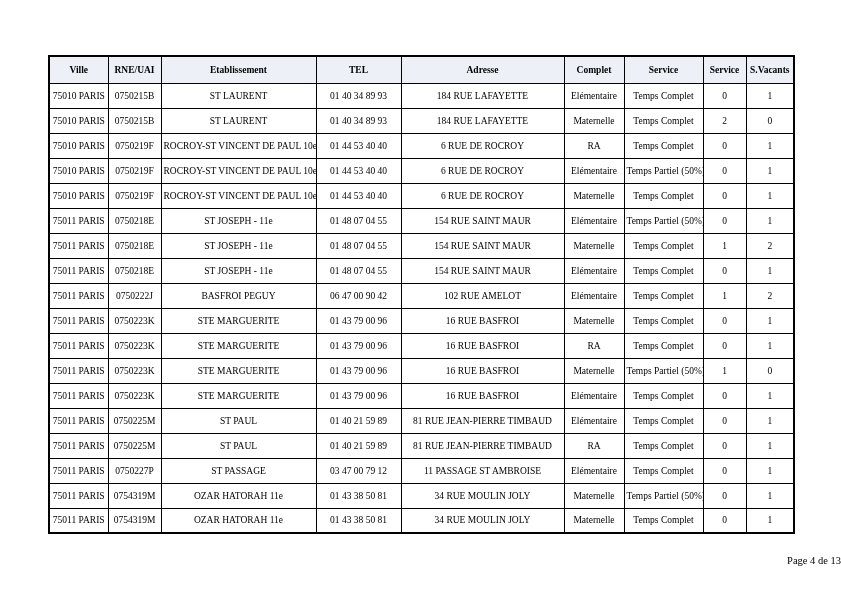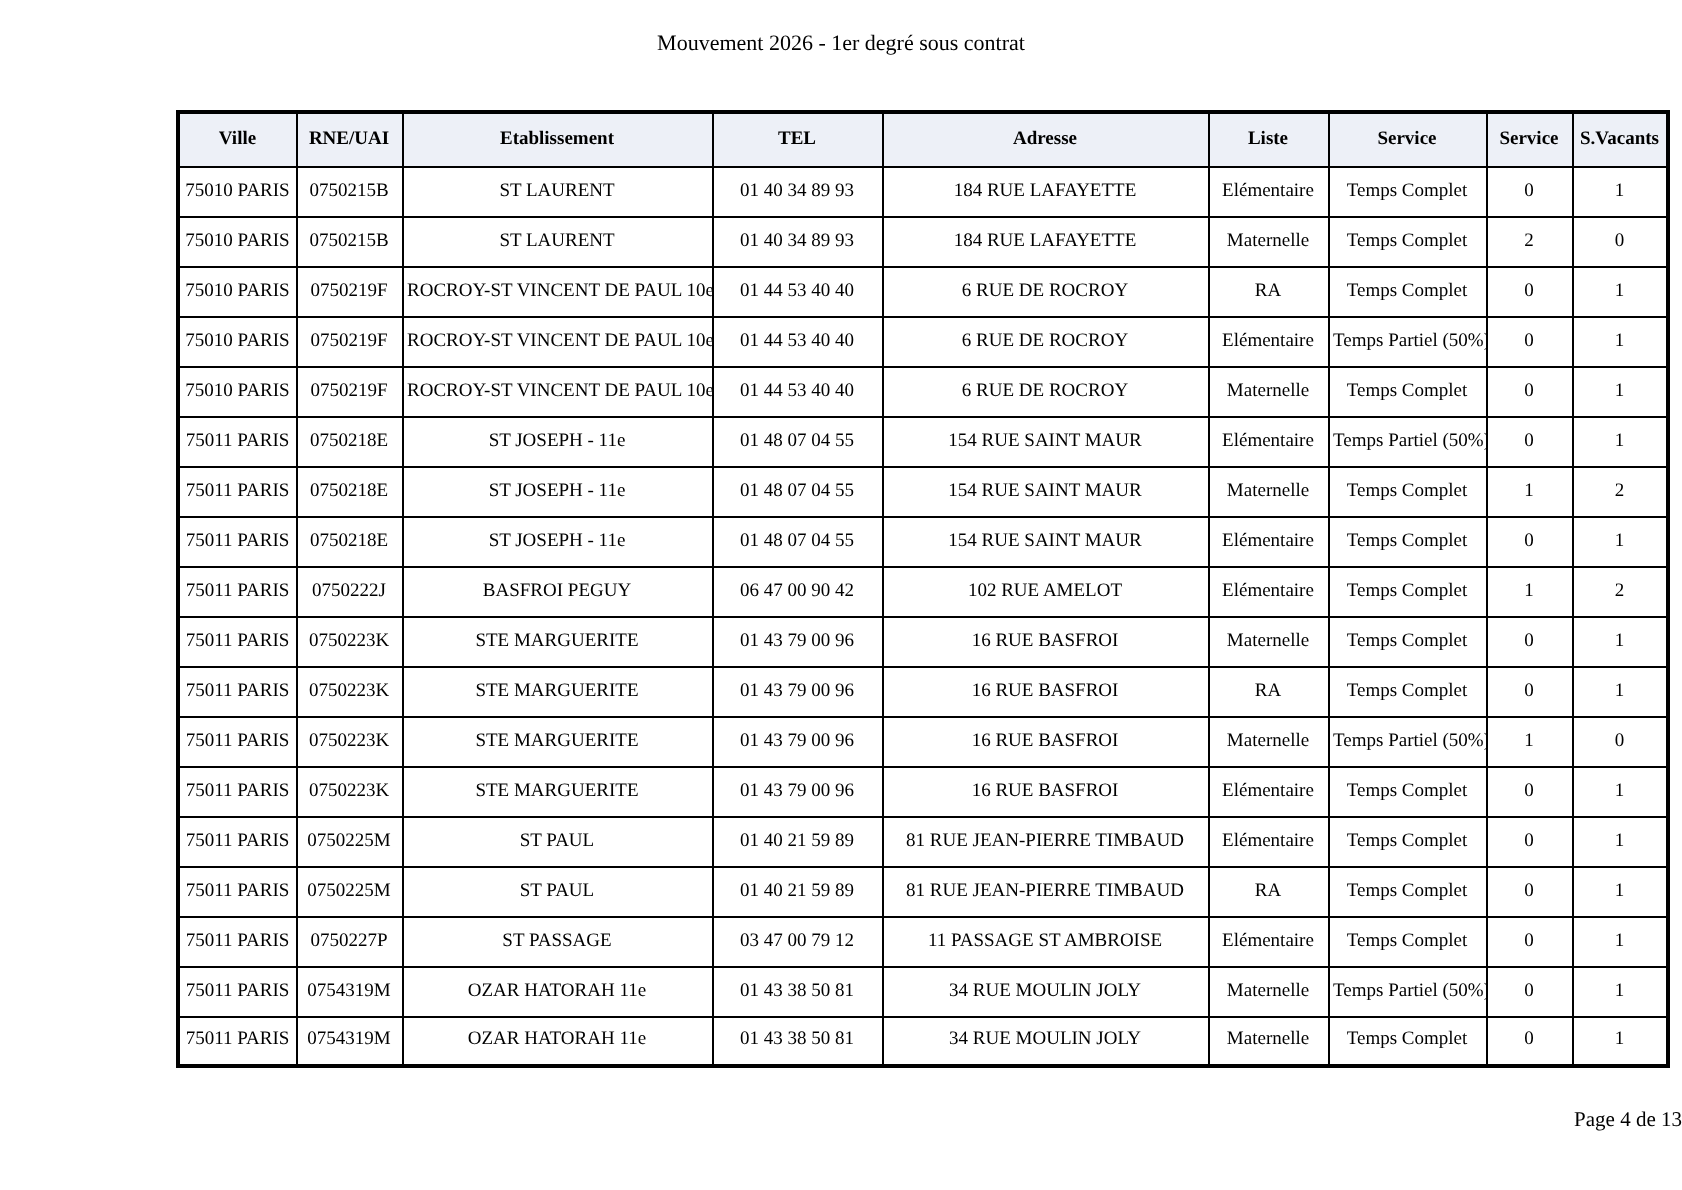--- a/index.html
+++ b/index.html
@@ -61,7 +61,6 @@
 <body>
 
 <div class="titles">
-  <div>Mouvement 2026 - 1er degré sous contrat</div>
 </div>
 
 <div class="doc-table-wrap">

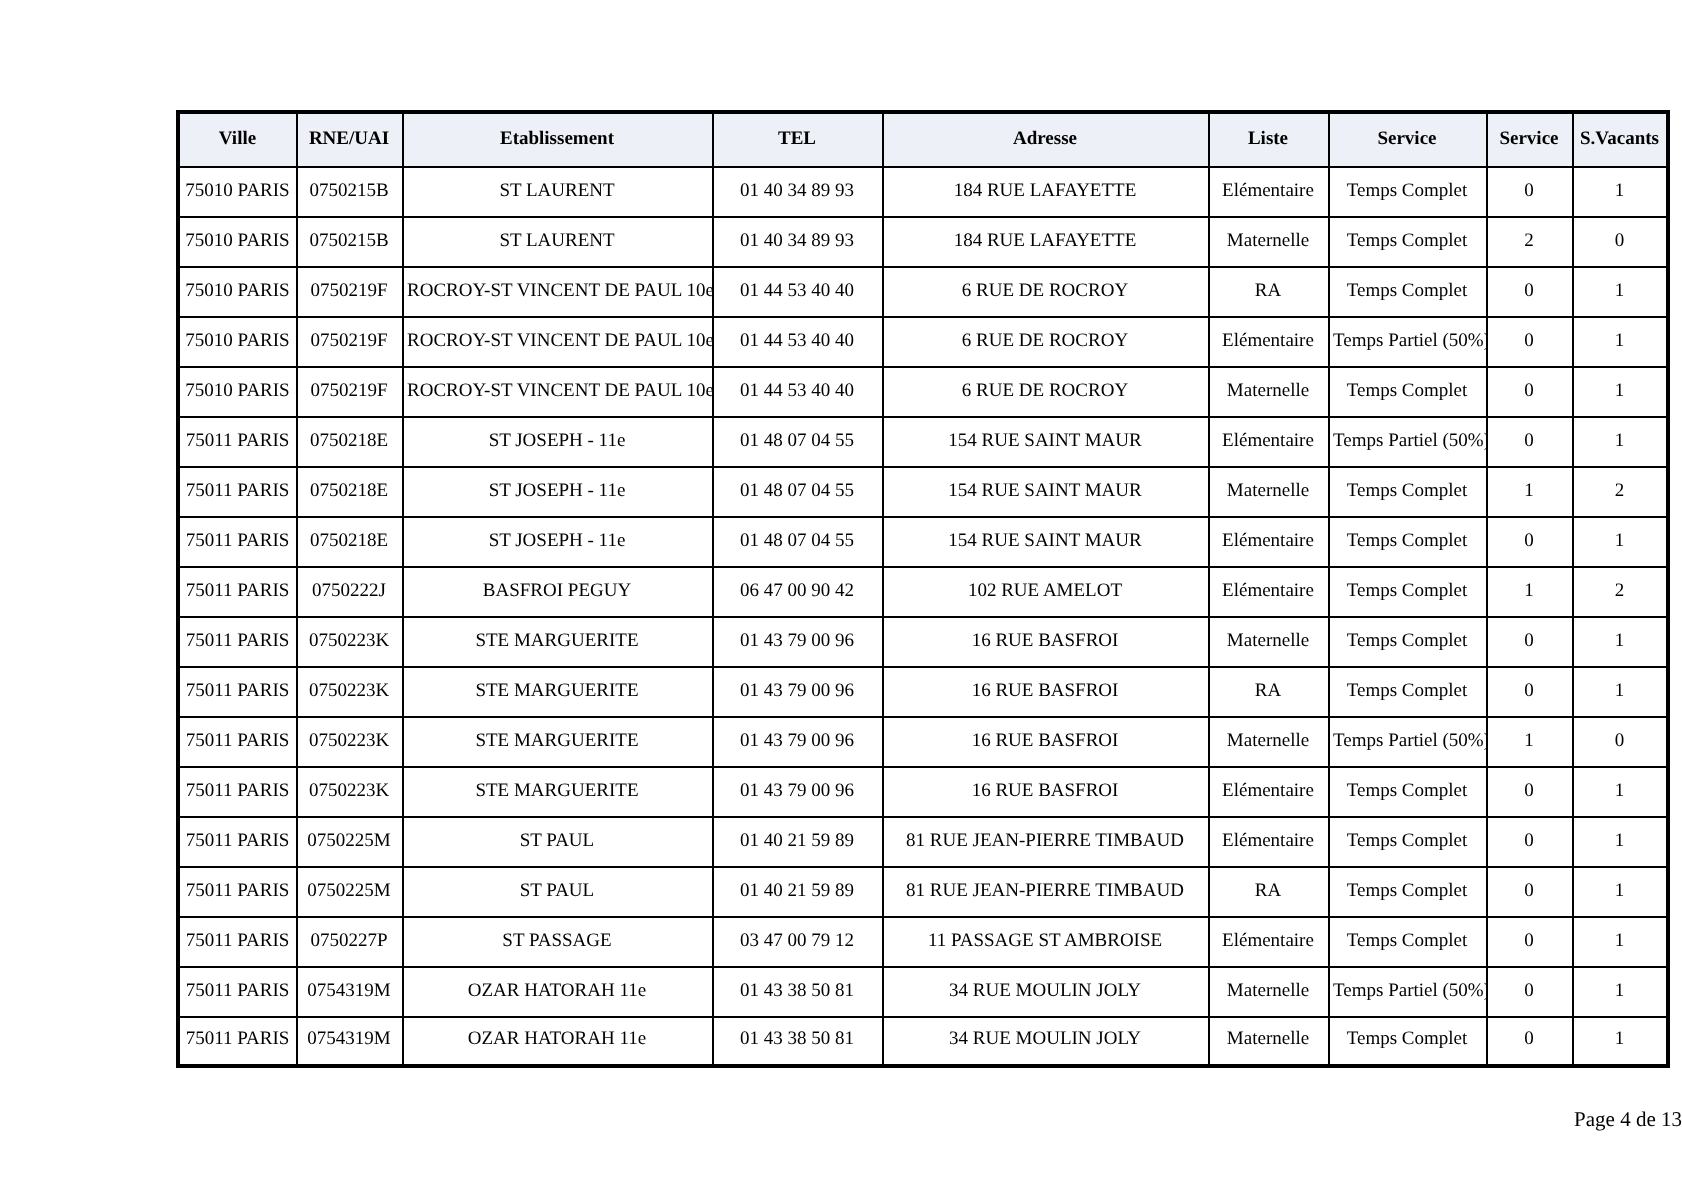--- a/index.html
+++ b/index.html
@@ -28,7 +28,6 @@
     border-collapse: collapse;
     table-layout: fixed;
     border: 2px solid var(--line);
-    margin-left: 40px;
   }
   table.doc-table th, table.doc-table td {
     border: 1px solid var(--line);

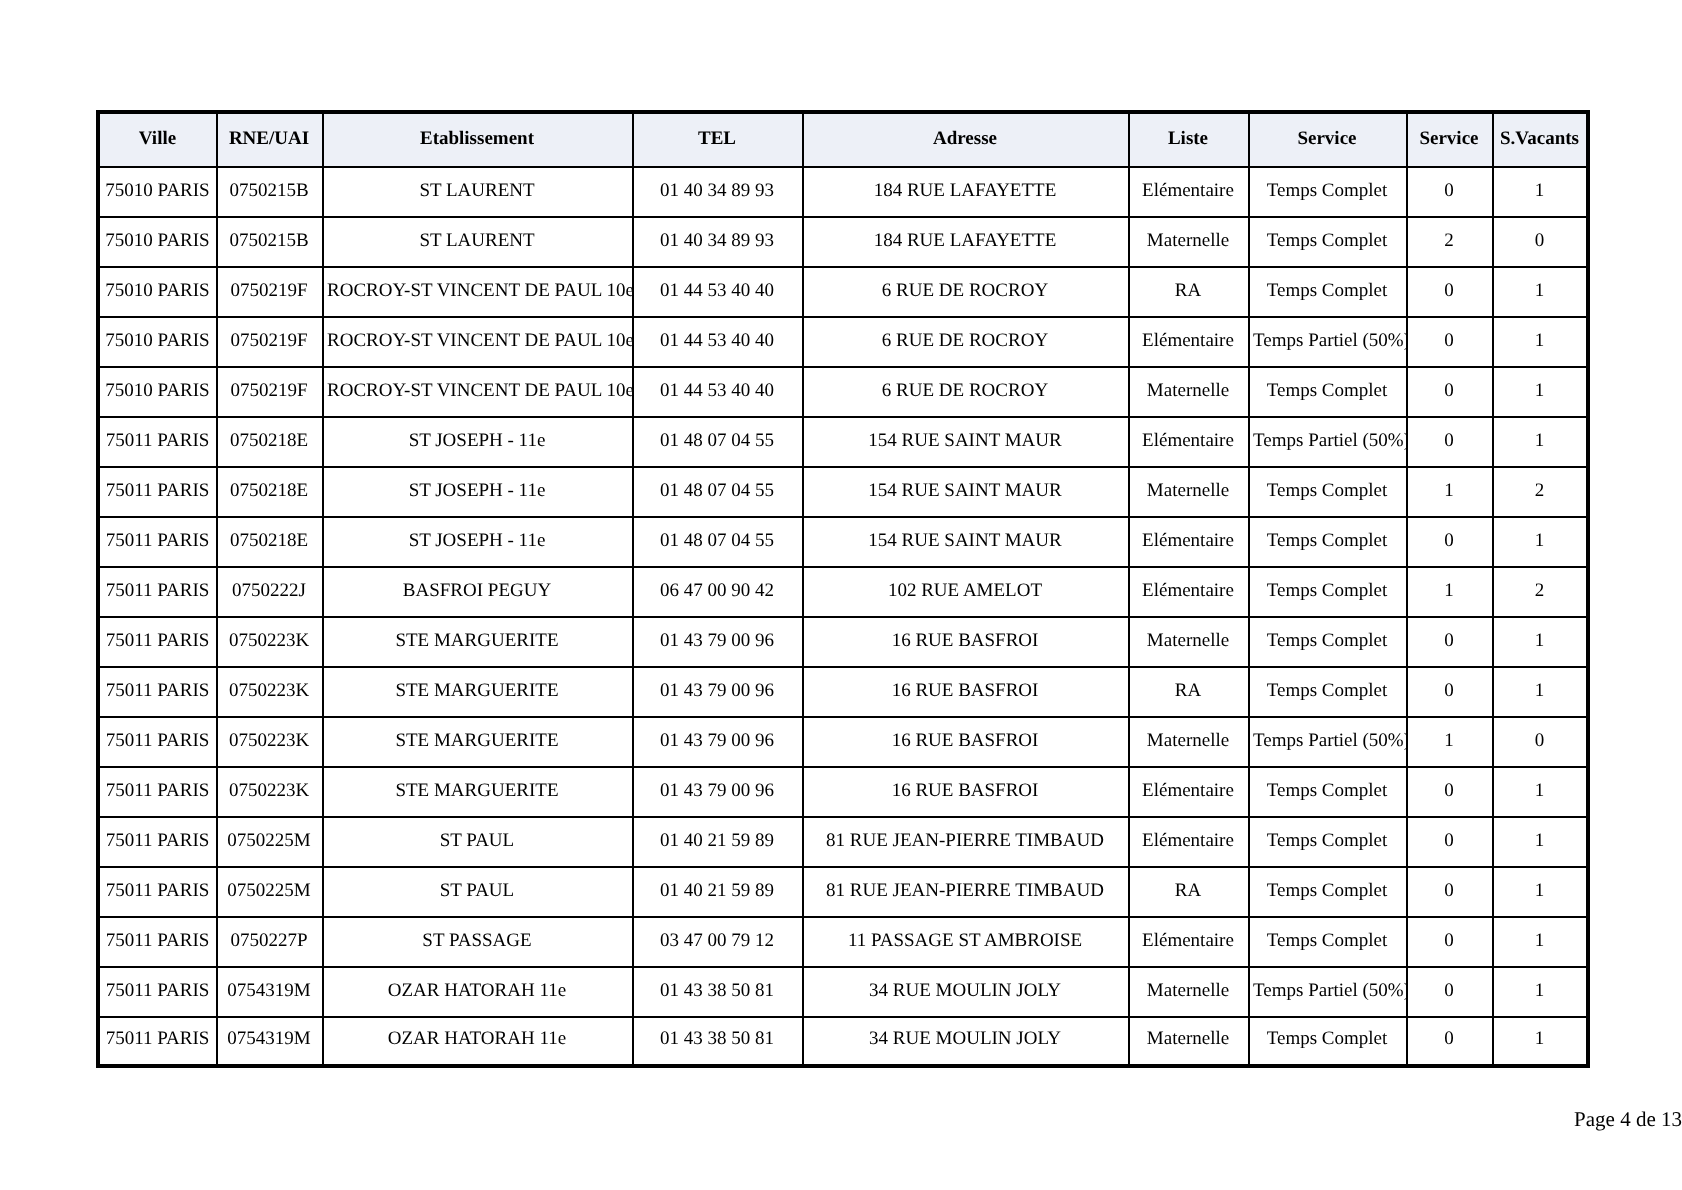--- a/index.html
+++ b/index.html
@@ -82,7 +82,7 @@
           <th>Etablissement</th>
           <th>TEL</th>
           <th>Adresse</th>
-          <th>Liste</th>
+          <th>Complet</th>
           <th>Service</th>
           <th>Service</th>
           <th>S.Vacants</th>

